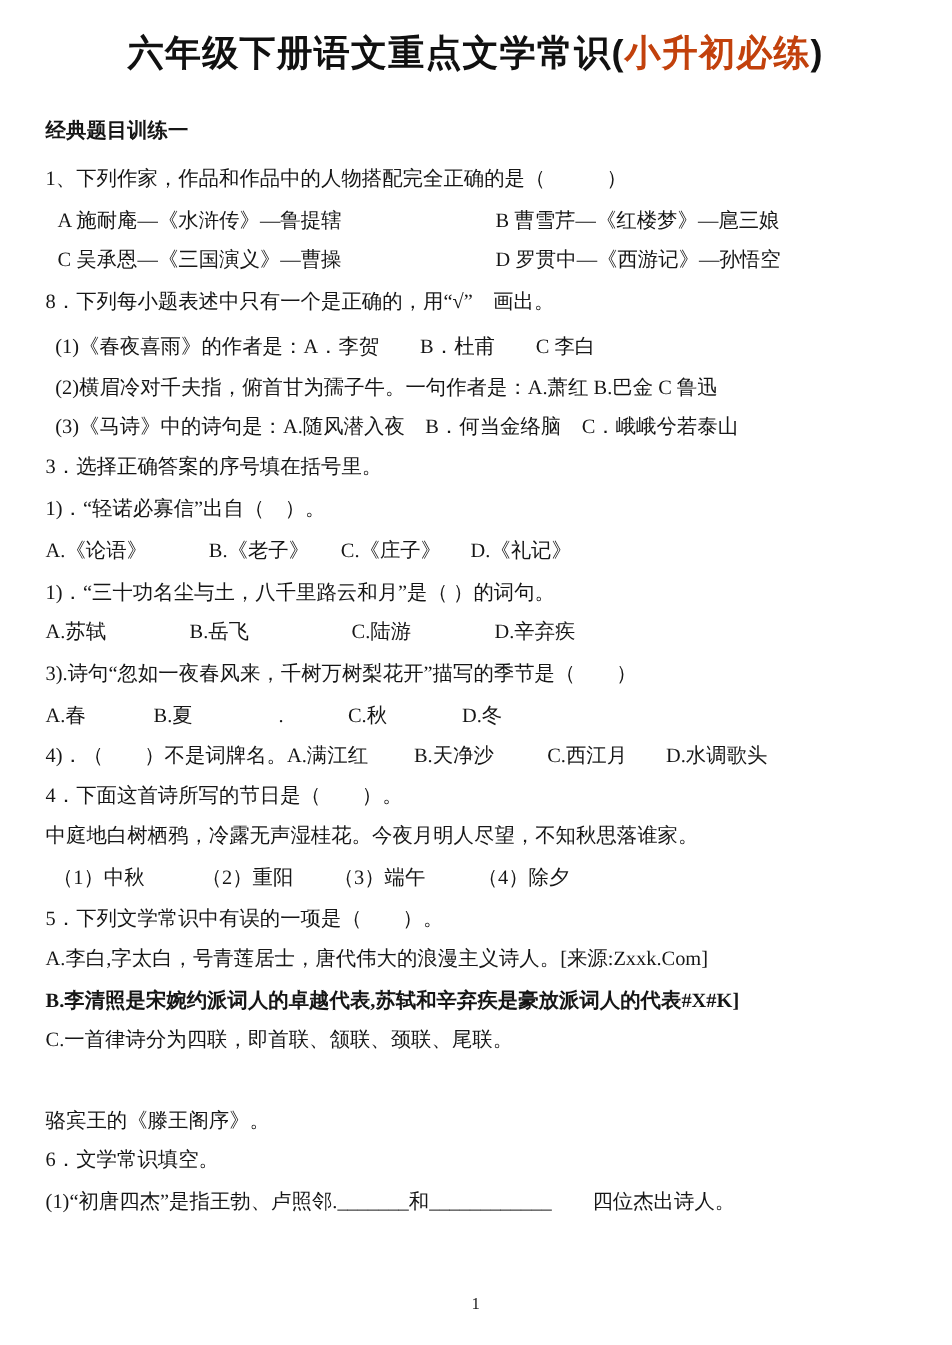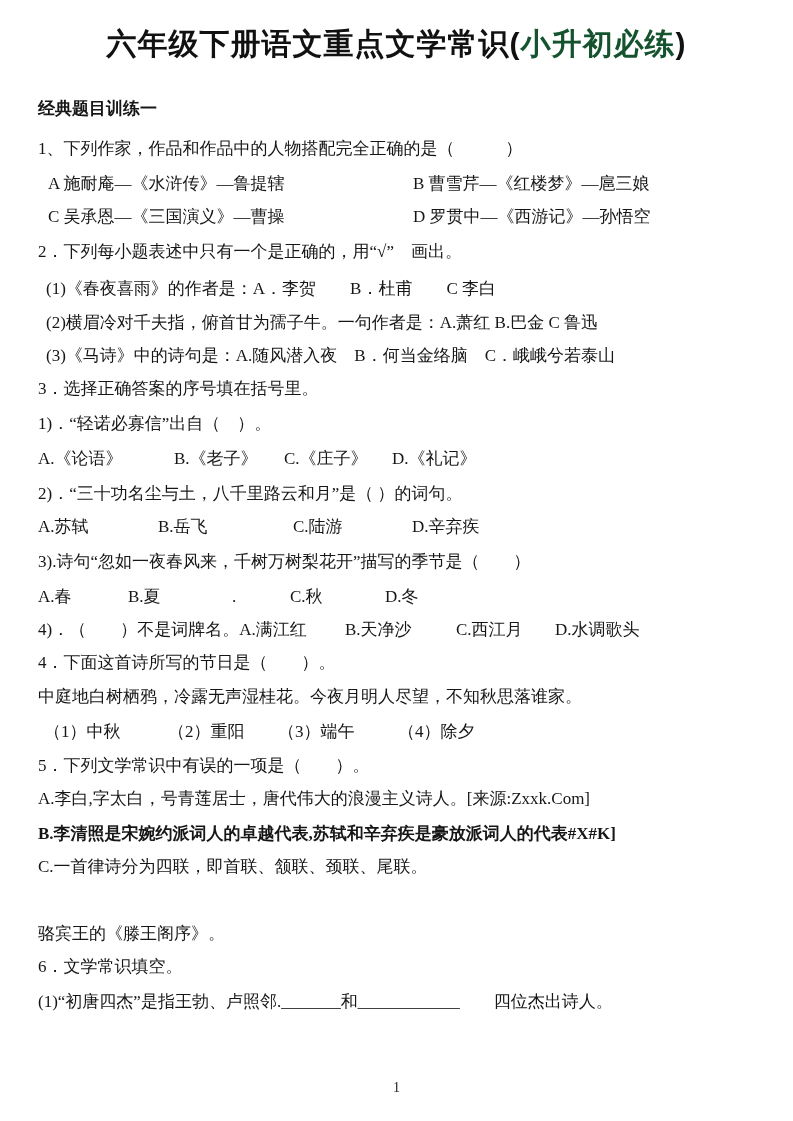--- a/index.html
+++ b/index.html
@@ -35,7 +35,7 @@
 <body>
 
 <div class="page">
-  <h1 class="title"><span>六年级下册语文重点文学常识(</span><span id="title-hl" style="color: #14532d;">小升初必练</span><span>)</span></h1>
+  <h1 class="title"><span>六年级下册语文重点文学常识(</span><span id="title-hl" style="color: #c2410c;">小升初必练</span><span>)</span></h1>
 
   <div class="doc-lines" id="doc-lines">
       <div class="line bold" style="top: 96px;"><span class="seg" style="left: 38px;">经典题目训练一</span></div>

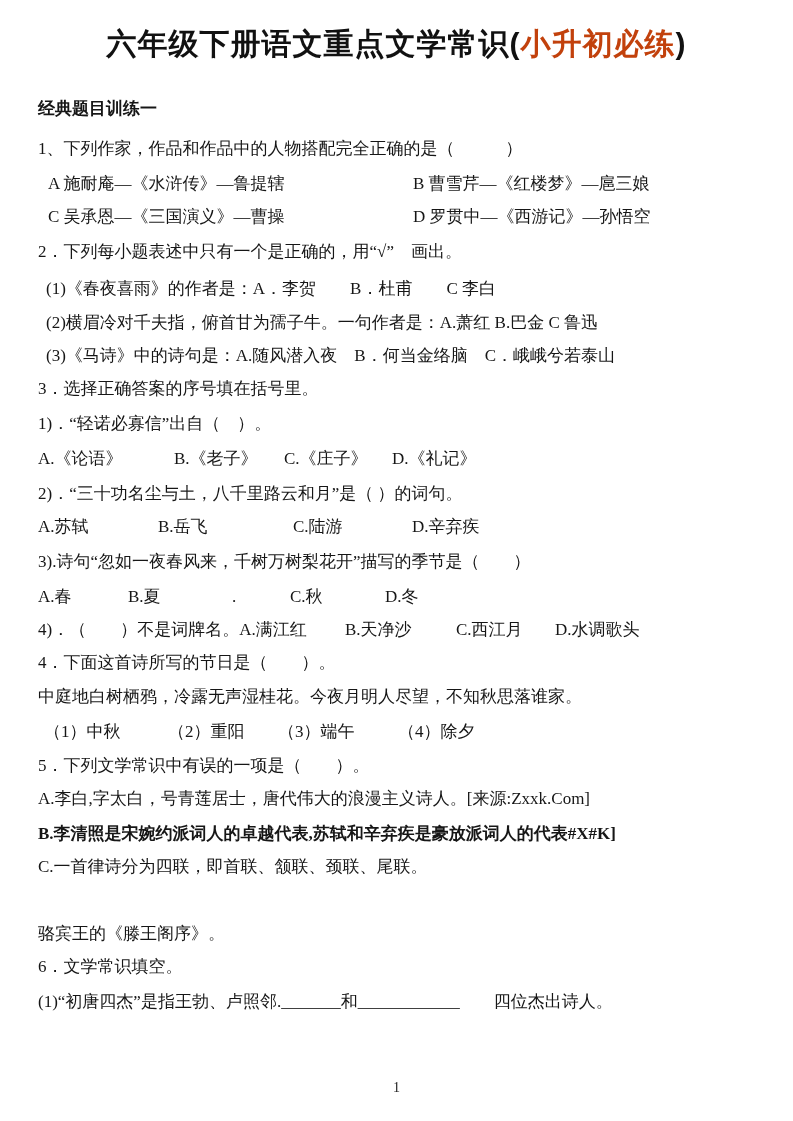--- a/index.html
+++ b/index.html
@@ -42,7 +42,7 @@
       <div class="line" style="top: 136px;"><span class="seg" style="left: 38px;">1、下列作家，作品和作品中的人物搭配完全正确的是（　　　）</span></div>
       <div class="line" style="top: 171px;"><span class="seg" style="left: 48px;">A 施耐庵—《水浒传》—鲁提辖</span><span class="seg" style="left: 413px;">B 曹雪芹—《红楼梦》—扈三娘</span></div>
       <div class="line" style="top: 204px;"><span class="seg" style="left: 48px;">C 吴承恩—《三国演义》—曹操</span><span class="seg" style="left: 413px;">D 罗贯中—《西游记》—孙悟空</span></div>
-      <div class="line" style="top: 239px;"><span class="seg" style="left: 38px;">2．下列每小题表述中只有一个是正确的，用“√”　画出。</span></div>
+      <div class="line" style="top: 239px;"><span class="seg" style="left: 38px;">8．下列每小题表述中只有一个是正确的，用“√”　画出。</span></div>
       <div class="line" style="top: 276px;"><span class="seg" style="left: 46px;">(1)《春夜喜雨》的作者是：A．李贺　　B．杜甫　　C 李白</span></div>
       <div class="line" style="top: 310px;"><span class="seg" style="left: 46px;">(2)横眉冷对千夫指，俯首甘为孺子牛。一句作者是：A.萧红 B.巴金 C 鲁迅</span></div>
       <div class="line" style="top: 343px;"><span class="seg" style="left: 46px;">(3)《马诗》中的诗句是：A.随风潜入夜　B．何当金络脑　C．峨峨兮若泰山</span></div>

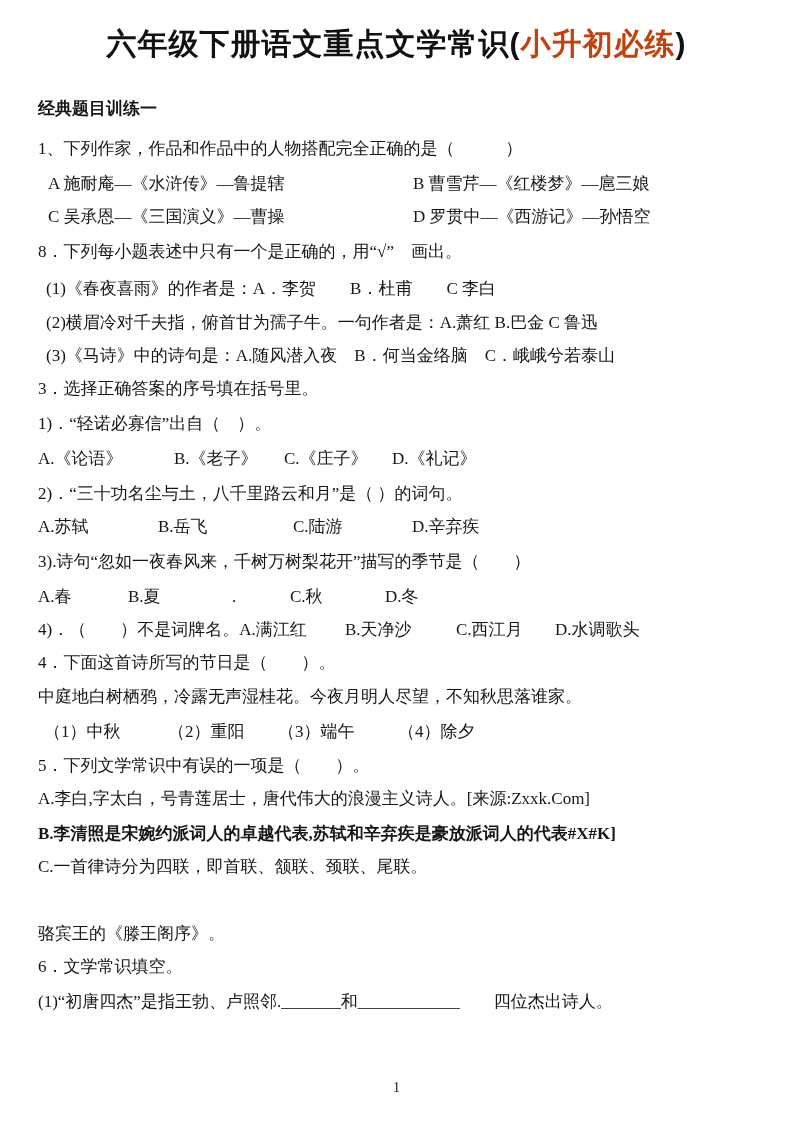--- a/index.html
+++ b/index.html
@@ -49,7 +49,7 @@
       <div class="line" style="top: 376px;"><span class="seg" style="left: 38px;">3．选择正确答案的序号填在括号里。</span></div>
       <div class="line" style="top: 411px;"><span class="seg" style="left: 38px;">1)．“轻诺必寡信”出自（　）。</span></div>
       <div class="line" style="top: 446px;"><span class="seg" style="left: 38px;">A.《论语》</span><span class="seg" style="left: 174px;">B.《老子》</span><span class="seg" style="left: 284px;">C.《庄子》</span><span class="seg" style="left: 392px;">D.《礼记》</span></div>
-      <div class="line" style="top: 481px;"><span class="seg" style="left: 38px;">2)．“三十功名尘与土，八千里路云和月”是（ ）的词句。</span></div>
+      <div class="line" style="top: 481px;"><span class="seg" style="left: 38px;">1)．“三十功名尘与土，八千里路云和月”是（ ）的词句。</span></div>
       <div class="line" style="top: 514px;"><span class="seg" style="left: 38px;">A.苏轼</span><span class="seg" style="left: 158px;">B.岳飞</span><span class="seg" style="left: 293px;">C.陆游</span><span class="seg" style="left: 412px;">D.辛弃疾</span></div>
       <div class="line" style="top: 549px;"><span class="seg" style="left: 38px;">3).诗句“忽如一夜春风来，千树万树梨花开”描写的季节是（　　）</span></div>
       <div class="line" style="top: 584px;"><span class="seg" style="left: 38px;">A.春</span><span class="seg" style="left: 128px;">B.夏</span><span class="seg" style="left: 232px;">.</span><span class="seg" style="left: 290px;">C.秋</span><span class="seg" style="left: 385px;">D.冬</span></div>

